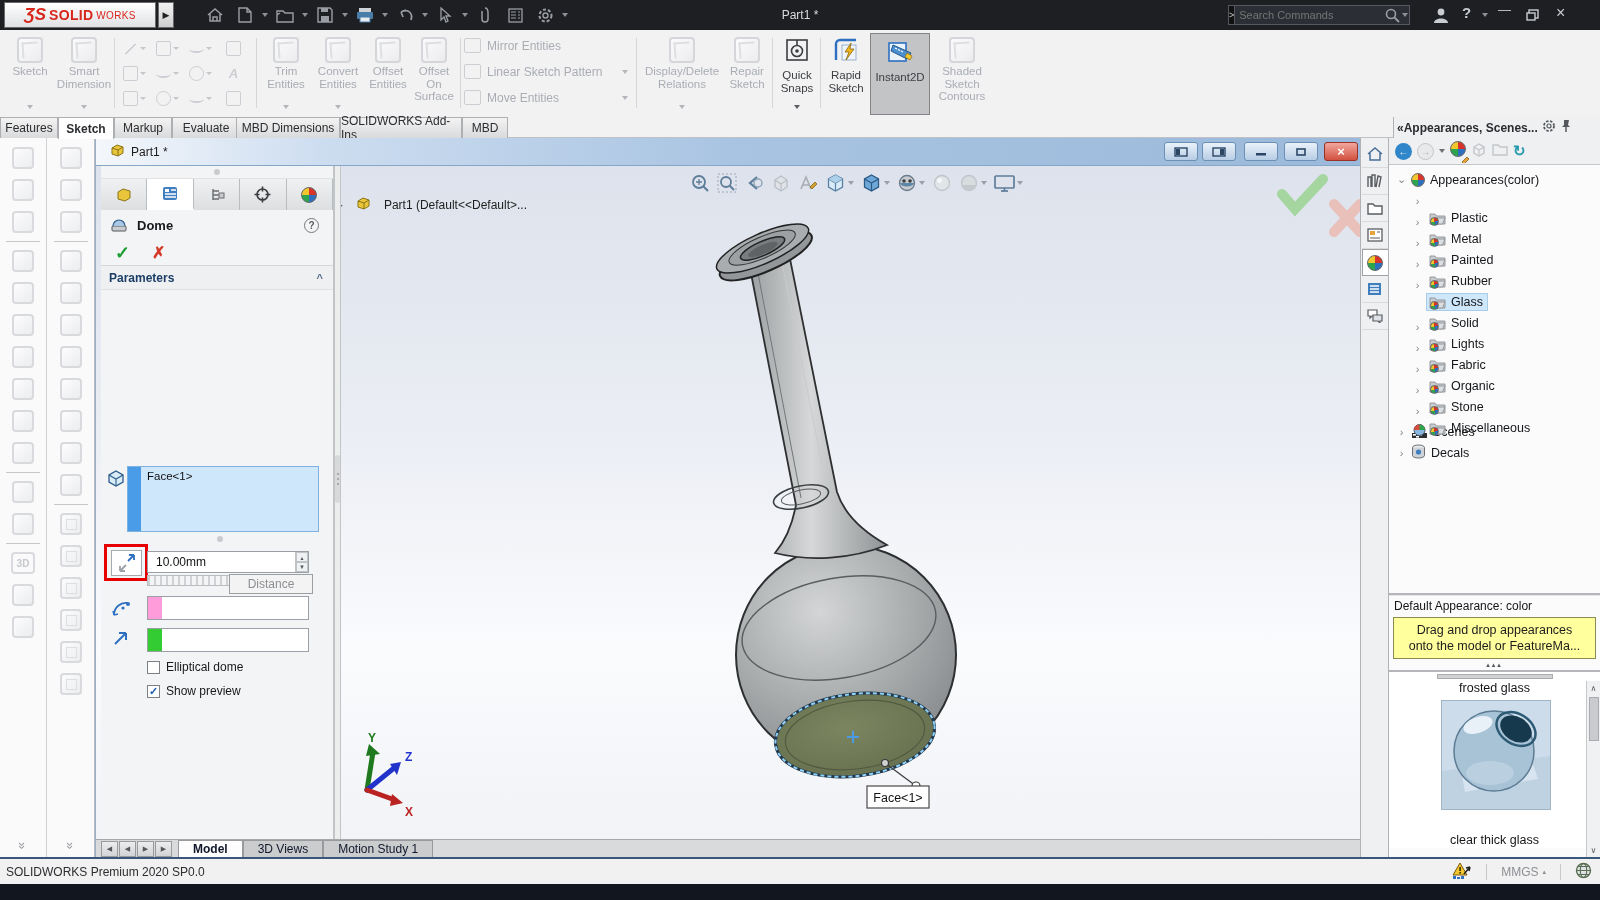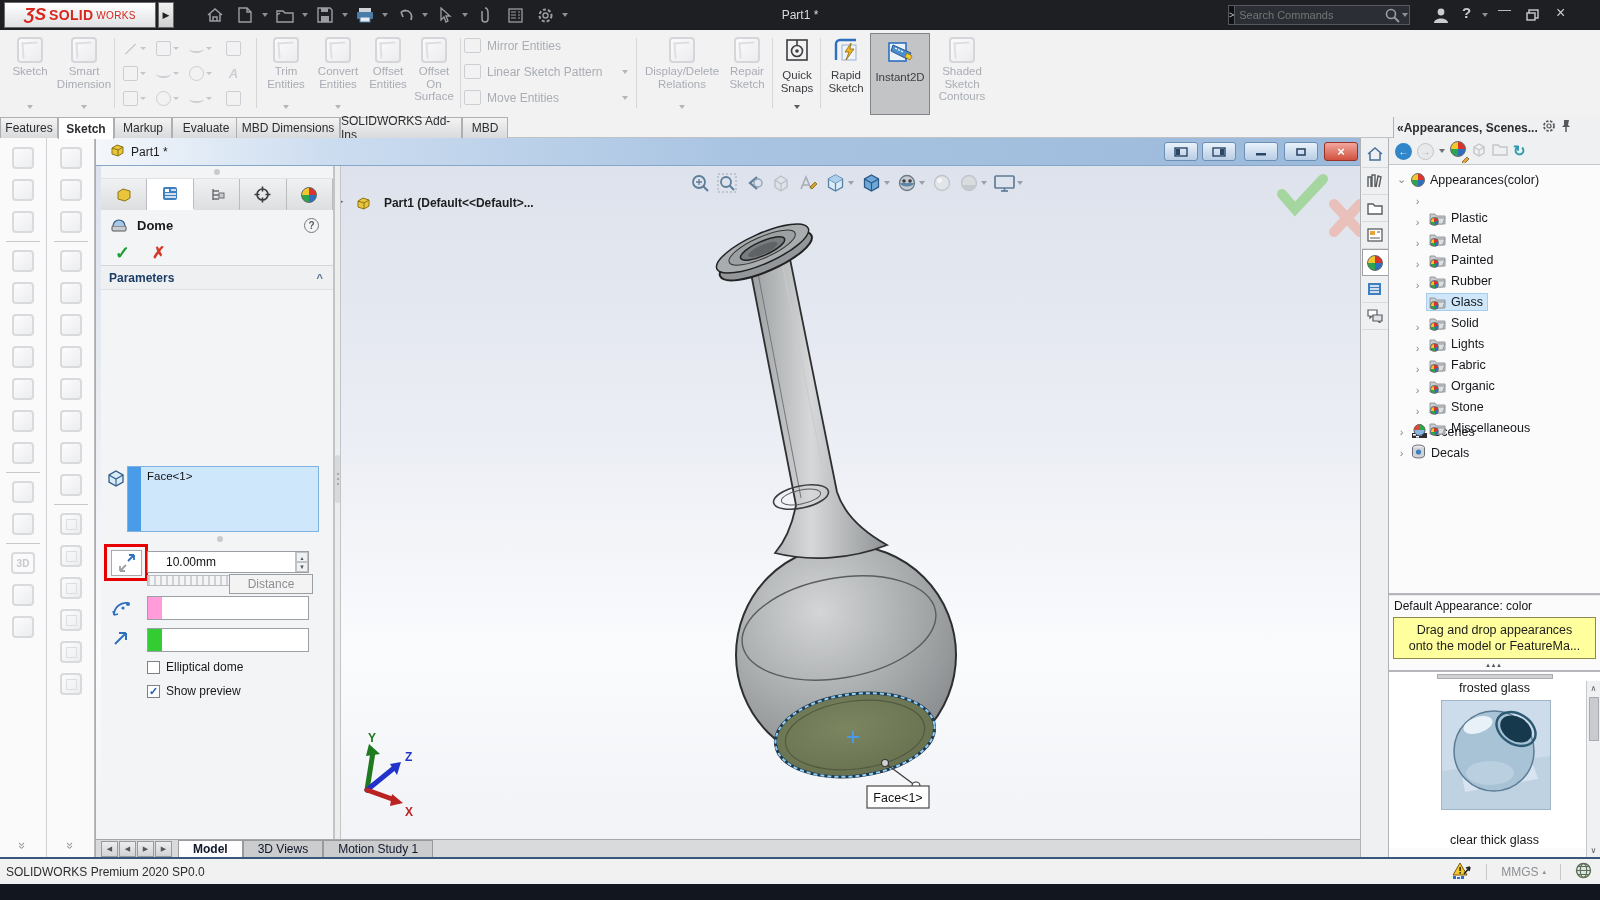--- a/index.html
+++ b/index.html
@@ -87,7 +87,7 @@
   .hud-dd { width:0; height:0; border-left:3px solid transparent; border-right:3px solid transparent; border-top:4px solid #9aa0a8; }
 
   
-  #tree-flyout { position:absolute; left:240px; top:30px; display:flex; gap:13px; font-size:12px; color:#1e1e1e;font-weight:bold; }
+  #tree-flyout { position:absolute; left:240px; top:30px; display:flex; align-items:center; gap:13px; font-size:12px; color:#1e1e1e; }
   #tree-flyout .arr { color:#5c5f64; font-size:9px; }
 
   

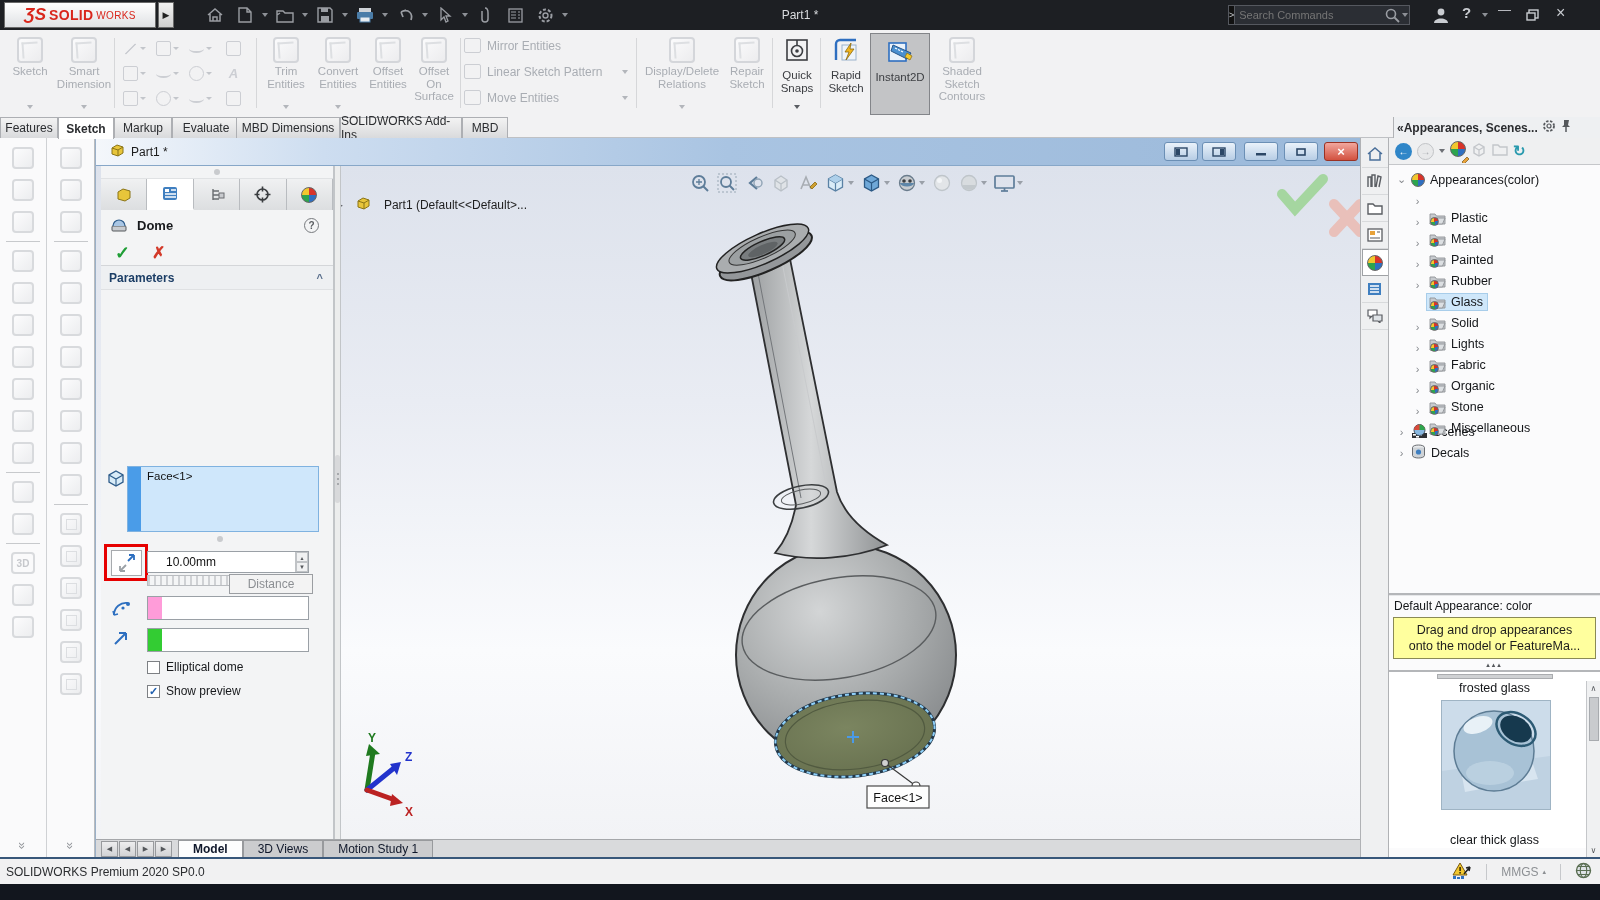--- a/index.html
+++ b/index.html
@@ -112,7 +112,7 @@
   #sel-grip { position:absolute; left:116px; top:370px; width:6px; height:6px; border-radius:50%; background:#c9cbce; }
   #dist-ic { position:absolute; left:10px; top:384px; width:31px; height:26px; background:#fff; border:1px solid #a7aaae; display:flex; align-items:center; justify-content:center; }
   #red-annot { position:absolute; left:3px; top:378px; width:44px; height:37px; border:3px solid #e60000; }
-  #dist-input { position:absolute; left:46px; top:385px; width:162px; height:22px; background:#fff; border:1px solid #9aa0a6; font-size:12px; color:#111; display:flex; align-items:center; padding-left:18px; }
+  #dist-input { position:absolute; left:46px; top:385px; width:162px; height:22px; background:#fff; border:1px solid #9aa0a6; font-size:12px; color:#111; display:flex; align-items:center; padding-left:8px; }
   #spinner { position:absolute; left:194px; top:386px; width:13px; height:20px; border-left:1px solid #c0c3c6; display:flex; flex-direction:column; }
   #spinner span { flex:1; font-size:6px; color:#55585c; display:flex; align-items:center; justify-content:center; border:1px solid #c0c3c6; background:#f0f1f2; }
   #dist-slider { position:absolute; left:46px; top:409px; width:162px; height:11px; border:1px solid #b9bcc0; background:repeating-linear-gradient(90deg,#cfd1d4 0 2px,#f4f5f6 2px 6px); }

